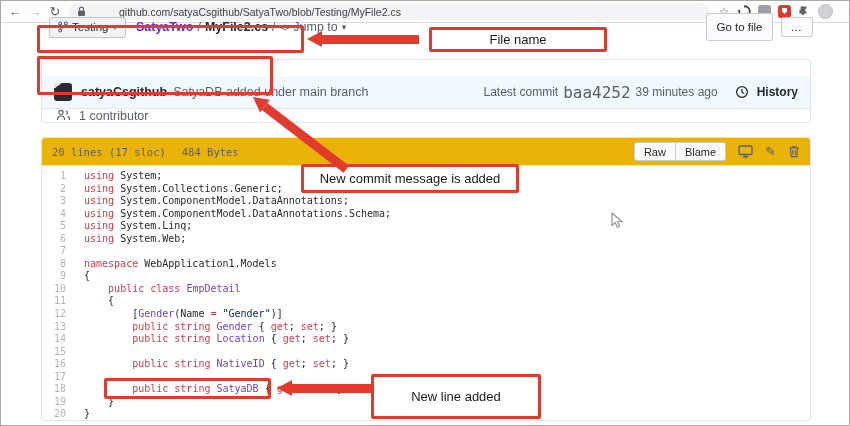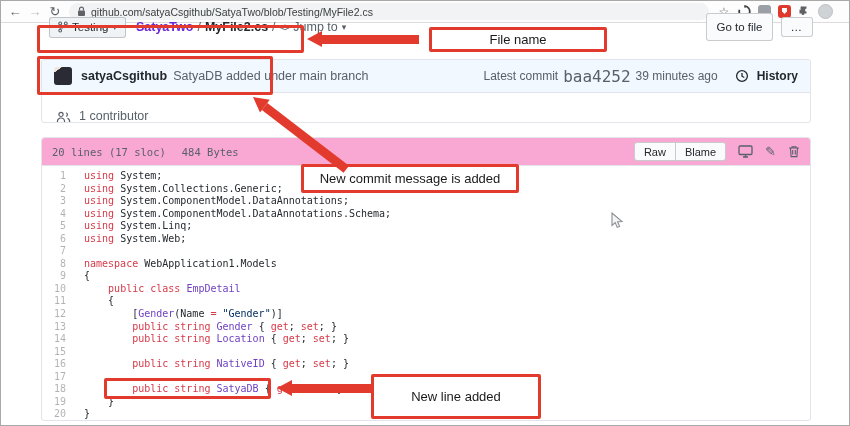--- a/index.html
+++ b/index.html
@@ -11,7 +11,7 @@
   .browser-bar { position:absolute; left:0; top:0; width:100%; height:22px; background:#fdfdfd; border-bottom:1px solid #dcdcdc; display:flex; align-items:center; }
   .nav-ic { color:#5f6368; font-size:13px; width:20px; text-align:center; cursor:default; }
   .nav-ic.dis { color:#b8bcc0; }
-  .url-pill { margin-left:4px; height:17px; width:640px; background:#f1f3f4; border-radius:9px; display:flex; align-items:center; padding:0 8px; }
+  .url-pill { margin-left:4px; height:17px; width:640px; background:#f1f3f4; border-radius:9px; display:flex; align-items:center; padding:0 8px;gap:28px; }
   .url-text { font-size:10.5px; color:#3c4043; margin-left:5px; white-space:nowrap; overflow:hidden; }
   .chrome-right { display:flex; align-items:center; margin-left:8px; gap:7px; }
   .ext-dot { width:13px; height:13px; border-radius:3px; }

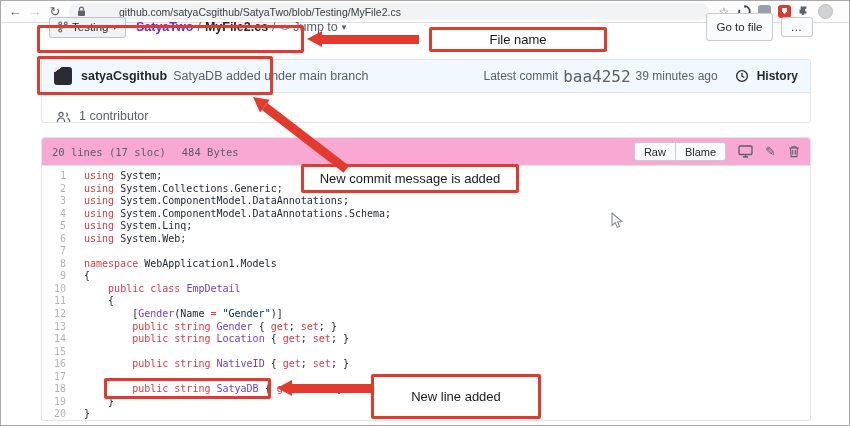--- a/index.html
+++ b/index.html
@@ -30,7 +30,7 @@
   .more-btn { height:20px; padding:0 9px; letter-spacing:1px; }
 
   .commit-box { position:absolute; left:40px; top:58px; width:770px; height:64px; border:1px solid #e1e4e8; border-radius:3px; background:#fff; }
-  .commit-bar { height:33px; background:#f1f8ff; border-bottom:1px solid #e1e4e8; border-radius:3px 3px 0 0; display:flex; align-items:center; padding:0 12px; font-size:12.5px; }
+  .commit-bar { height:33px; background:#f1f8ff; border-bottom:1px solid #e1e4e8; border-radius:3px 3px 0 0; display:flex; align-items:center; padding:0 12px; font-size:12.5px;margin-top:16px; }
   .commit-avatar { width:18px; height:18px; border-radius:3px; background:linear-gradient(145deg,#f0e6da 18%,#2b2b35 19%); margin-right:9px; }
   .commit-author { font-weight:bold; color:#24292e; margin-right:6px; }
   .commit-msg { color:#586069; }

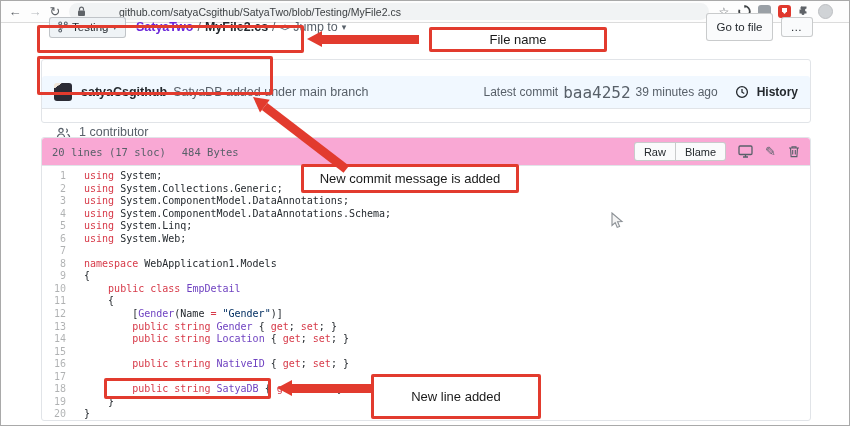--- a/index.html
+++ b/index.html
@@ -38,7 +38,7 @@
   .sha { font-family:"DejaVu Sans Mono", monospace; font-size:16px; }
   .history-lbl { color:#24292e; font-weight:bold; margin-left:3px; }
   .hist-icon { margin-left:12px; display:inline-flex; }
-  .contrib-row { height:30px; display:flex; align-items:flex-end; padding:0 14px; gap:8px; font-size:12.5px; color:#586069; }
+  .contrib-row { height:30px; display:flex; align-items:flex-start; padding:0 14px; gap:8px; font-size:12.5px; color:#586069; }
 
   .file-box { position:absolute; left:40px; top:136px; width:770px; height:284px; border:1px solid #e1e4e8; border-radius:3px; background:#fff; }
   .file-header { height:28px; background:#f9a8d4; border-bottom:1px solid #e1e4e8; border-radius:3px 3px 0 0; display:flex; align-items:center; padding:0 10px; }

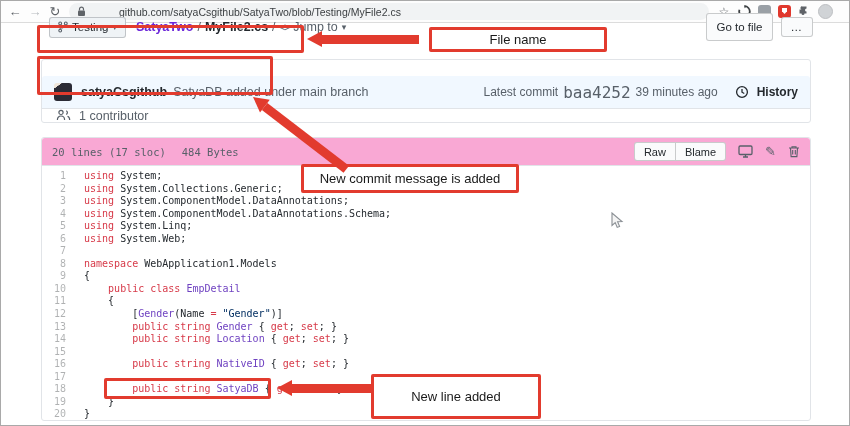--- a/index.html
+++ b/index.html
@@ -41,7 +41,7 @@
   .contrib-row { height:30px; display:flex; align-items:flex-start; padding:0 14px; gap:8px; font-size:12.5px; color:#586069; }
 
   .file-box { position:absolute; left:40px; top:136px; width:770px; height:284px; border:1px solid #e1e4e8; border-radius:3px; background:#fff; }
-  .file-header { height:28px; background:#f9a8d4; border-bottom:1px solid #e1e4e8; border-radius:3px 3px 0 0; display:flex; align-items:center; padding:0 10px; }
+  .file-header { height:28px; background:#eab308; border-bottom:1px solid #e1e4e8; border-radius:3px 3px 0 0; display:flex; align-items:center; padding:0 10px; }
   .stat { font-family:"DejaVu Sans Mono", monospace; font-size:10.5px; color:#586069; margin-right:16px; }
   .fh-right { margin-left:auto; display:flex; gap:12px; }
   .btn-group { display:flex; }

